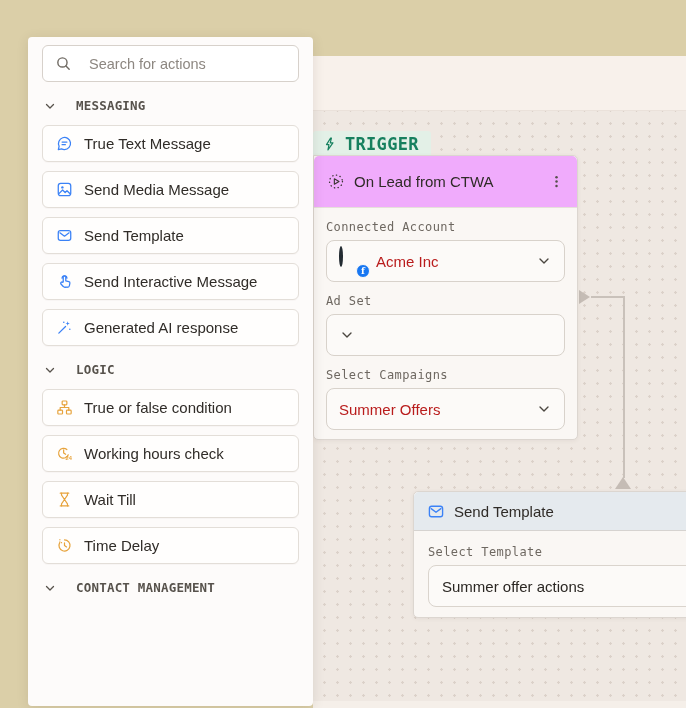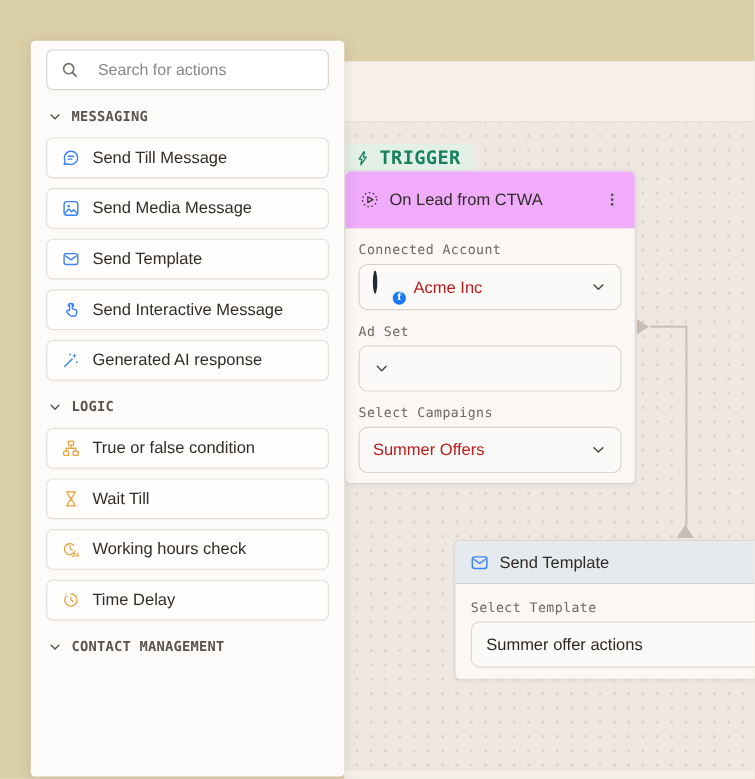--- a/index.html
+++ b/index.html
@@ -67,7 +67,7 @@
   .searchbox input { border:none; outline:none; flex:1; font-size:14.5px; color:#3A3631; background:transparent;
     font-family:"Liberation Sans", sans-serif; }
   .searchbox input::placeholder { color:#8D8781; }
-  .section-head { display:flex; align-items:center; gap:9px; margin:16px 2px 12px; cursor:pointer;
+  .section-head { display:flex; align-items:center; gap:20px; margin:16px 2px 12px; cursor:pointer;
     font-family:"DejaVu Sans Mono", monospace; font-size:12.5px; font-weight:bold; color:#57524C; letter-spacing:.2px; }
   .action-item { height:37px; border:1px solid #E3DED8; border-radius:6px; background:#FFFEFD;
     display:flex; align-items:center; gap:11px; padding:0 12px; margin-bottom:9px; cursor:pointer;

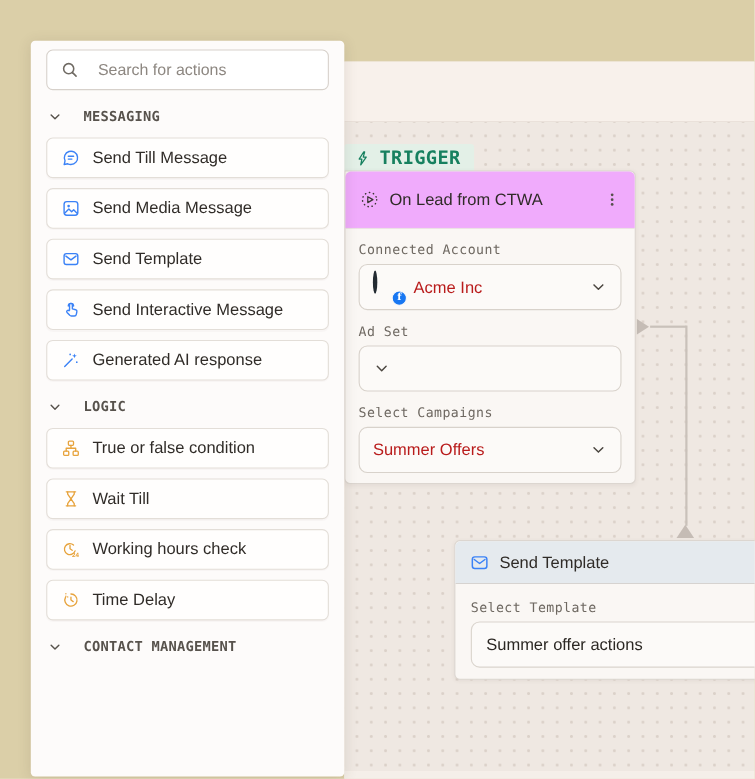--- a/index.html
+++ b/index.html
@@ -201,7 +201,7 @@
             <line x1="8.6" y1="13.6" x2="13.2" y2="13.6"></line>
         </svg>
       </span>
-      <span>Send Till Message</span>
+      <span>True Text Message</span>
     </div>
 
     <div class="action-item">

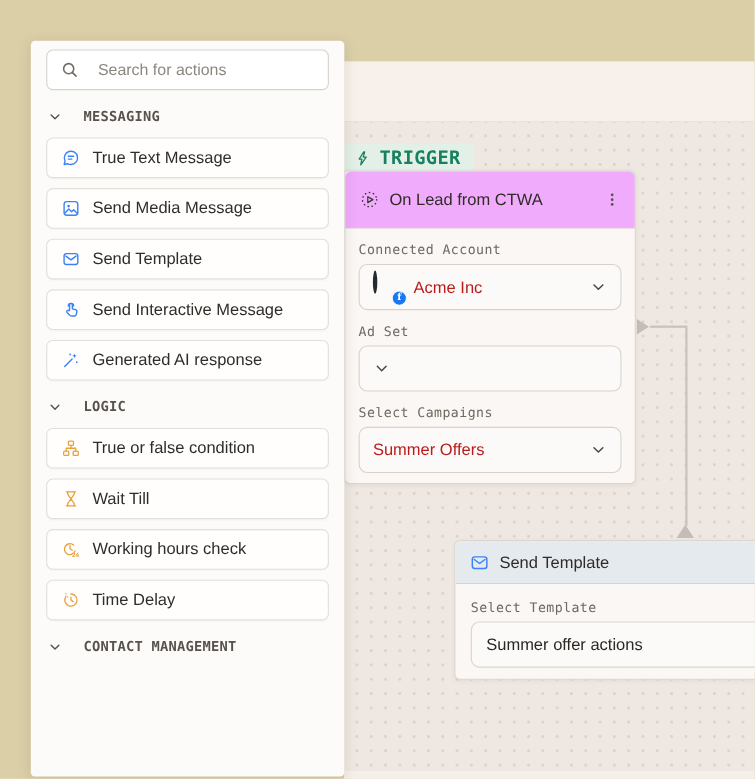--- a/index.html
+++ b/index.html
@@ -269,23 +269,23 @@
     <div class="action-item">
       <span class="ic ic-amber">
         <svg width="17" height="17" viewBox="0 0 24 24" fill="none" stroke="currentColor" stroke-width="1.7" stroke-linecap="round" stroke-linejoin="round">
+          <path d="M17.3 13.8 a7 7 0 1 1-2-7.4"></path>
+          <path d="M10.8 6.8 v4.4 l2.8 1.9"></path>
+          <text x="13.5" y="21.5" font-size="8" font-weight="bold" fill="currentColor" stroke="none" font-family="Liberation Sans, sans-serif">24</text>
+        </svg>
+      </span>
+      <span>Working hours check</span>
+    </div>
+
+    <div class="action-item">
+      <span class="ic ic-amber">
+        <svg width="17" height="17" viewBox="0 0 24 24" fill="none" stroke="currentColor" stroke-width="1.7" stroke-linecap="round" stroke-linejoin="round">
           <path d="M6 3 h12 M6 21 h12"></path>
           <path d="M7.8 3 v2.9 L12 12 l4.2-6.1 V3"></path>
           <path d="M7.8 21 v-2.9 L12 12 l4.2 6.1 V21"></path>
         </svg>
       </span>
       <span>Wait Till</span>
-    </div>
-
-    <div class="action-item">
-      <span class="ic ic-amber">
-        <svg width="17" height="17" viewBox="0 0 24 24" fill="none" stroke="currentColor" stroke-width="1.7" stroke-linecap="round" stroke-linejoin="round">
-          <path d="M17.3 13.8 a7 7 0 1 1-2-7.4"></path>
-          <path d="M10.8 6.8 v4.4 l2.8 1.9"></path>
-          <text x="13.5" y="21.5" font-size="8" font-weight="bold" fill="currentColor" stroke="none" font-family="Liberation Sans, sans-serif">24</text>
-        </svg>
-      </span>
-      <span>Working hours check</span>
     </div>
 
     <div class="action-item">

